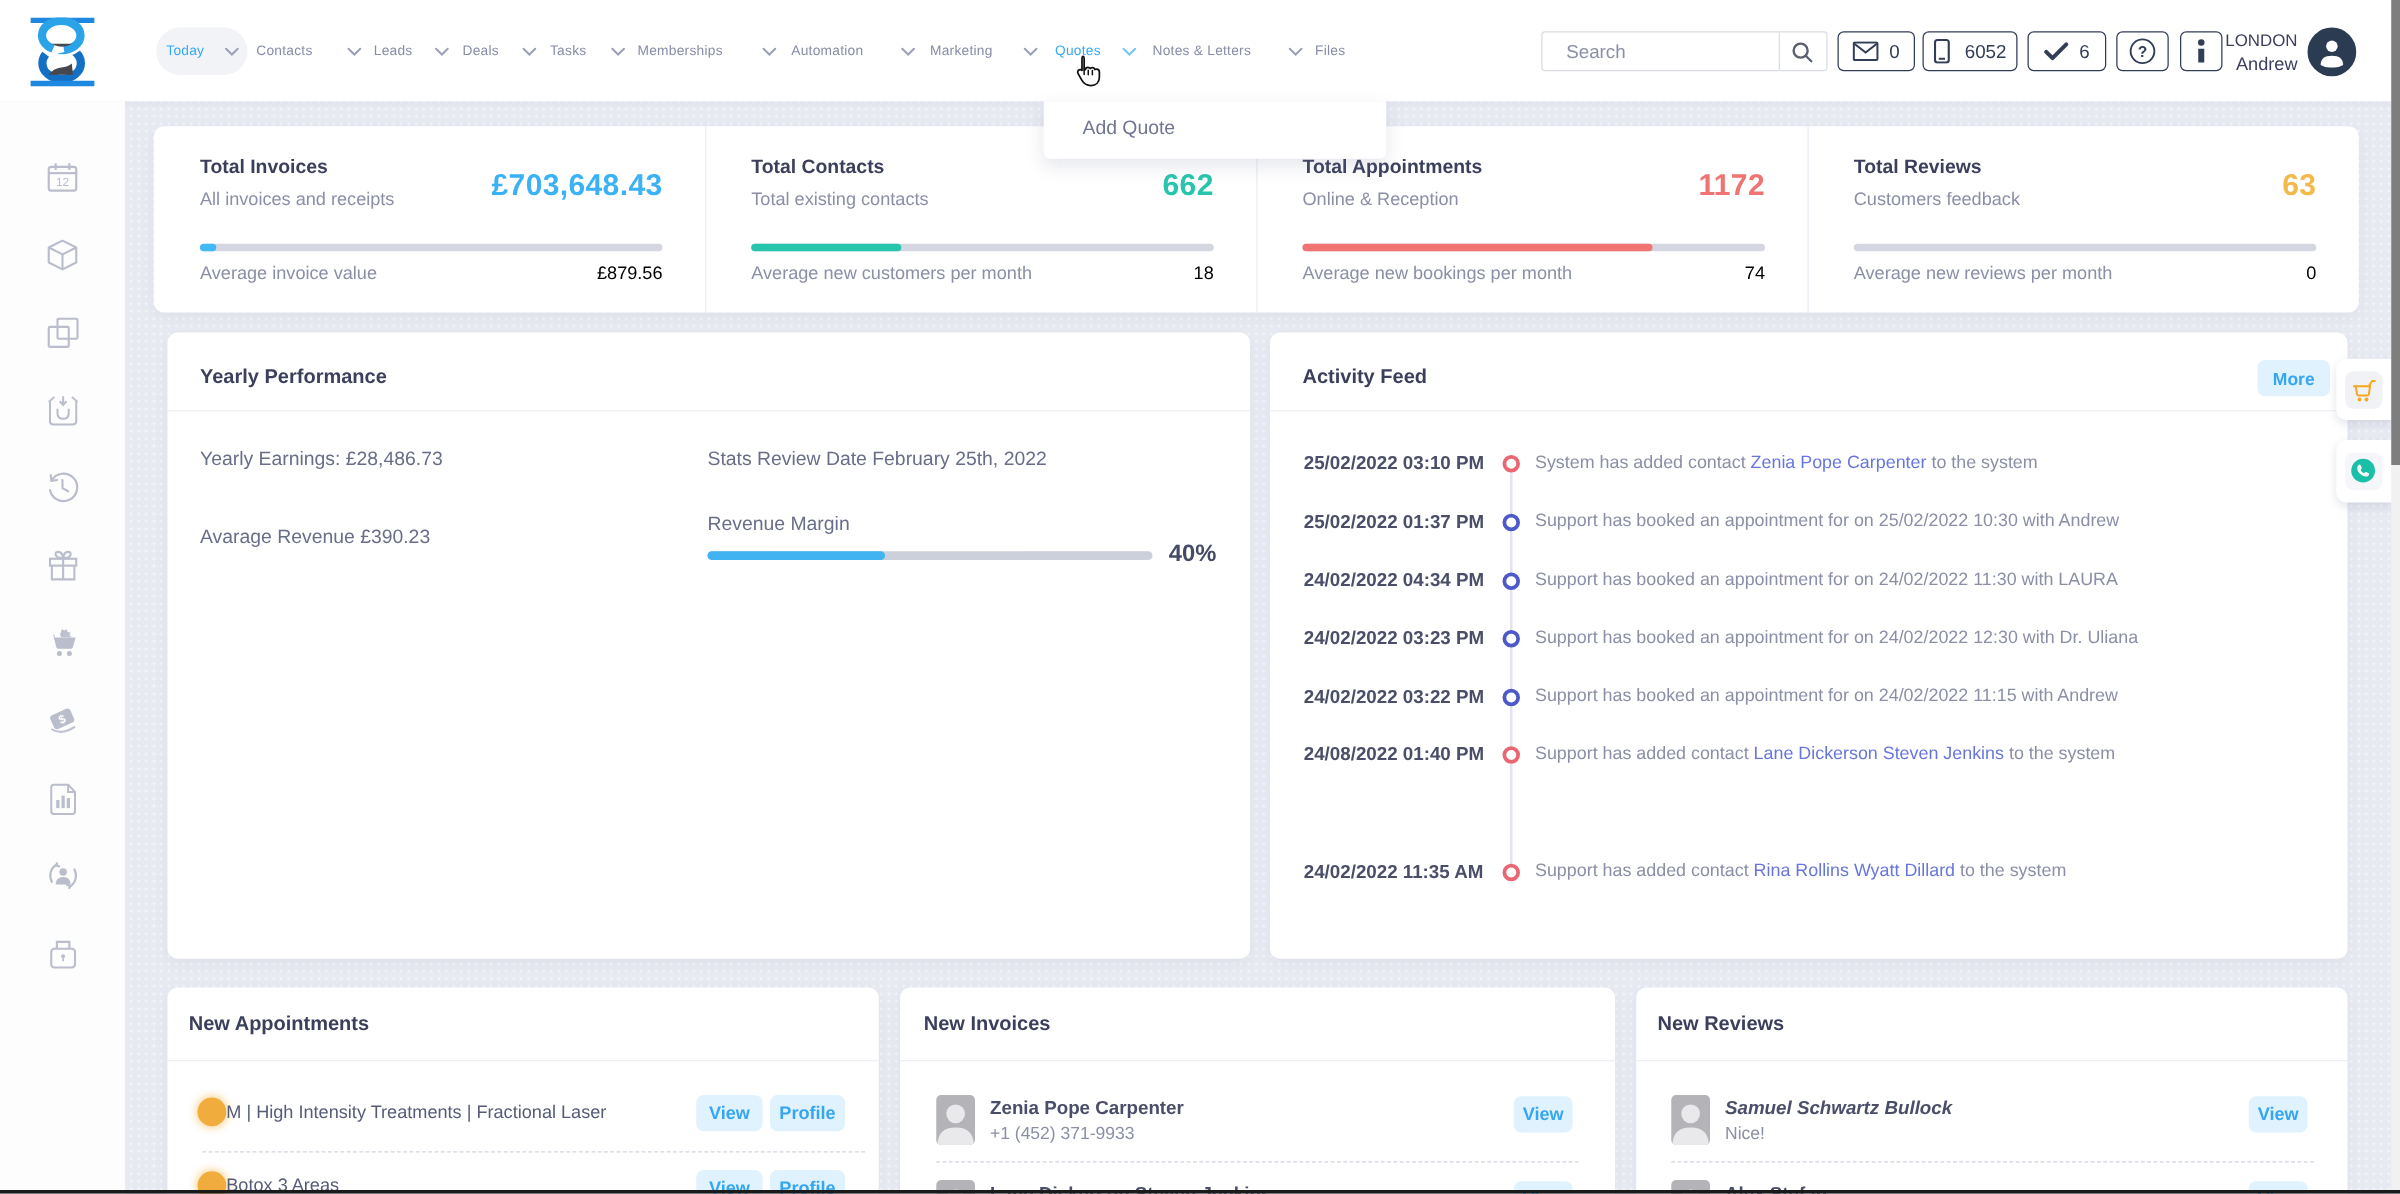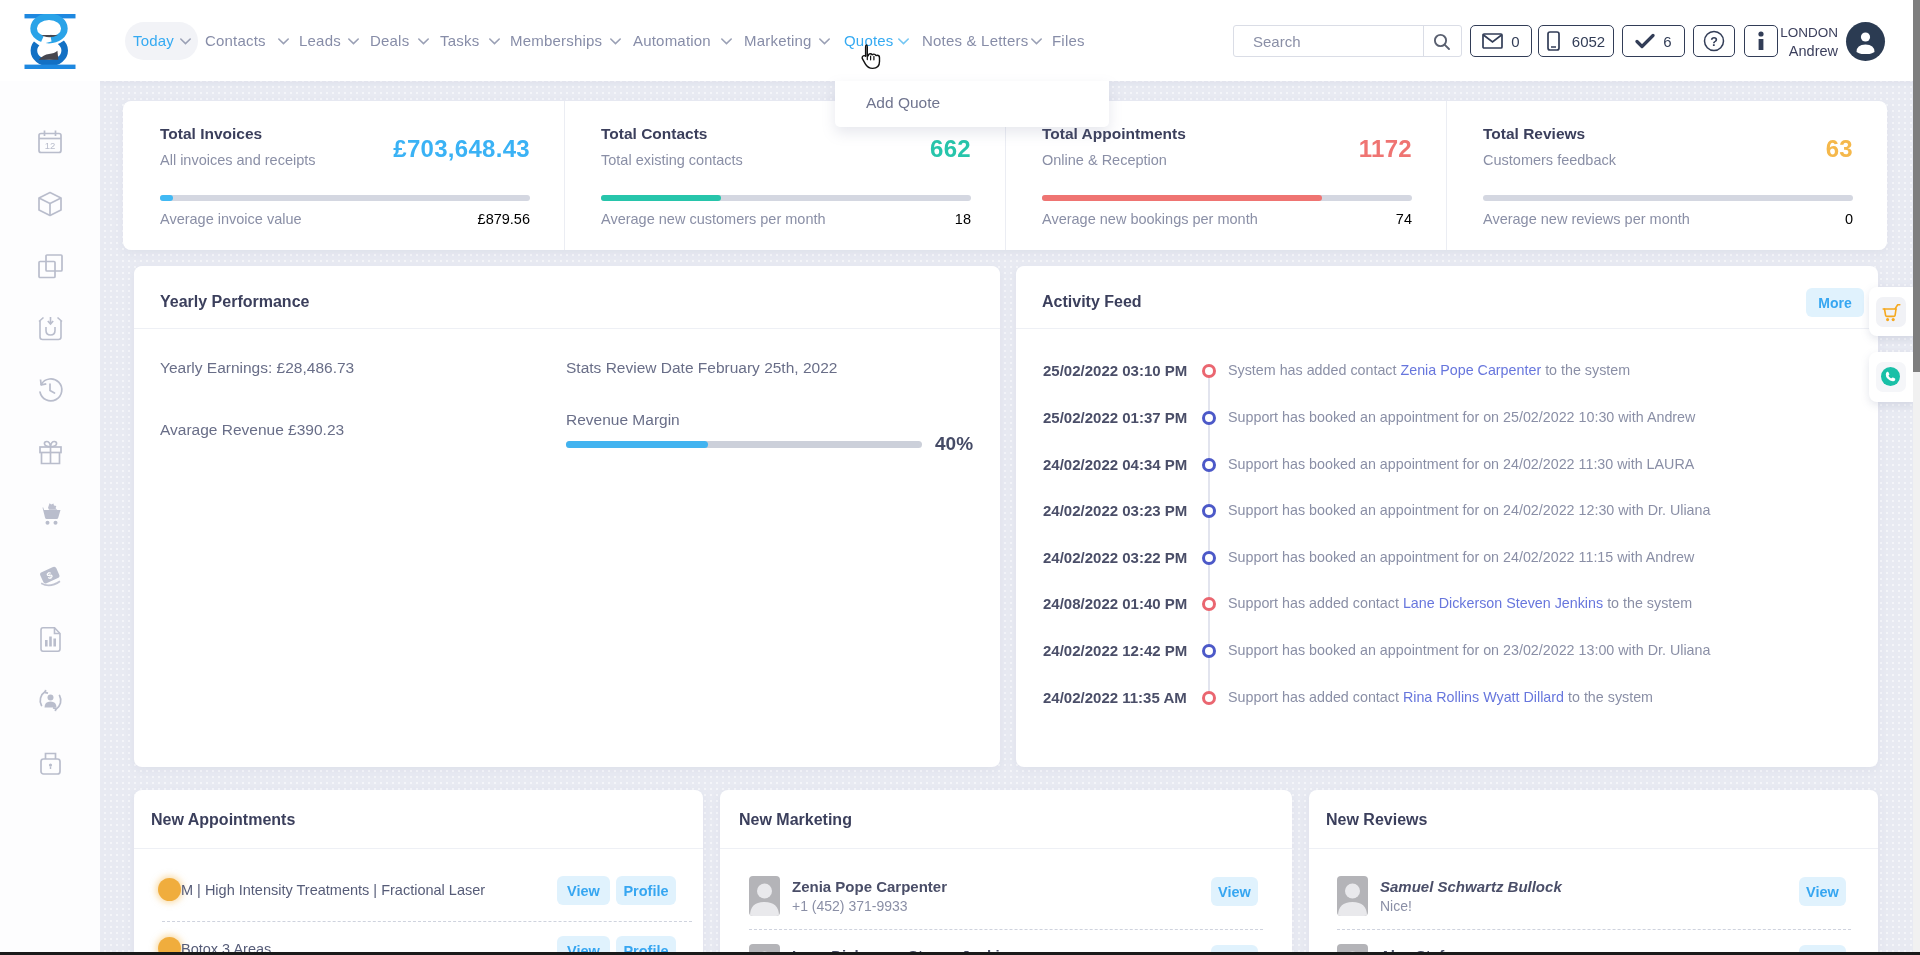--- a/index.html
+++ b/index.html
@@ -9,7 +9,7 @@
 
 #navbar { position:absolute; left:0; top:0; width:1920px; height:81px; background:#fff; box-shadow:0 2px 6px rgba(120,130,160,0.08); }
 #sidebar { position:absolute; left:0; top:81px; width:100px; height:874px; background:#fdfdfe; }
-.navitem { position:absolute; top:0; height:81px; display:flex; align-items:center; font-size:15px; font-weight:500; color:#878da8; letter-spacing:0.2px; }
+.navitem { position:absolute; top:0; height:81px; display:flex; align-items:center; font-size:11px; font-weight:500; color:#878da8; letter-spacing:0.2px; }
 .chev { position:absolute; top:37px; }
 #todaypill { position:absolute; left:125px; top:22px; width:73px; height:38px; background:#f2f3f7; border-radius:19px; }
 .navblue { color:#35aaf2 !important; }

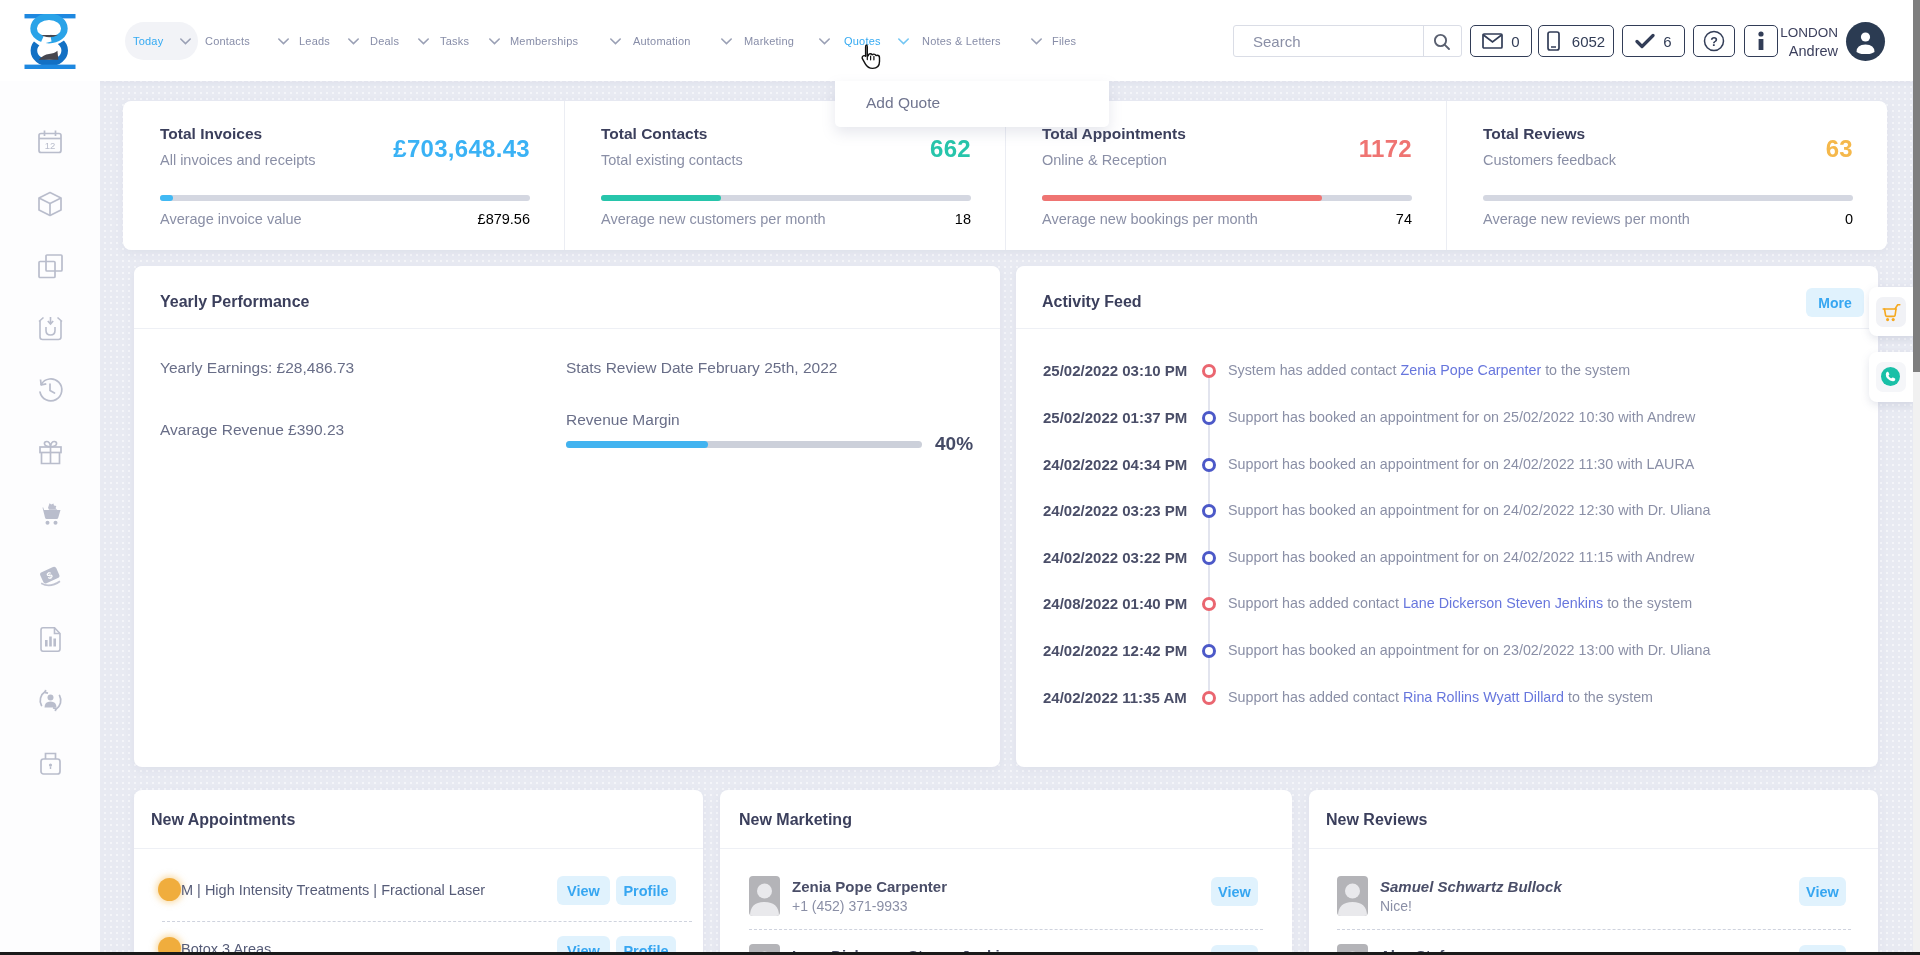--- a/index.html
+++ b/index.html
@@ -323,11 +323,6 @@
     <span class="fdot" style="left:186px;top:2px;border:3.2px solid #ea6670;"></span>
     <span class="fmsg">Support has added contact <span class="flink">Lane Dickerson Steven Jenkins</span> to the system</span>
   </div>
-  <div class="feedrow" style="top:376px;">
-    <span class="fdate">24/02/2022 12:42 PM</span>
-    <span class="fdot" style="left:186px;top:2px;border:3.2px solid #4c59c8;"></span>
-    <span class="fmsg">Support has booked an appointment for on 23/02/2022 13:00 with Dr. Uliana</span>
-  </div>
   <div class="feedrow" style="top:423px;">
     <span class="fdate">24/02/2022 11:35 AM</span>
     <span class="fdot" style="left:186px;top:2px;border:3.2px solid #ea6670;"></span>

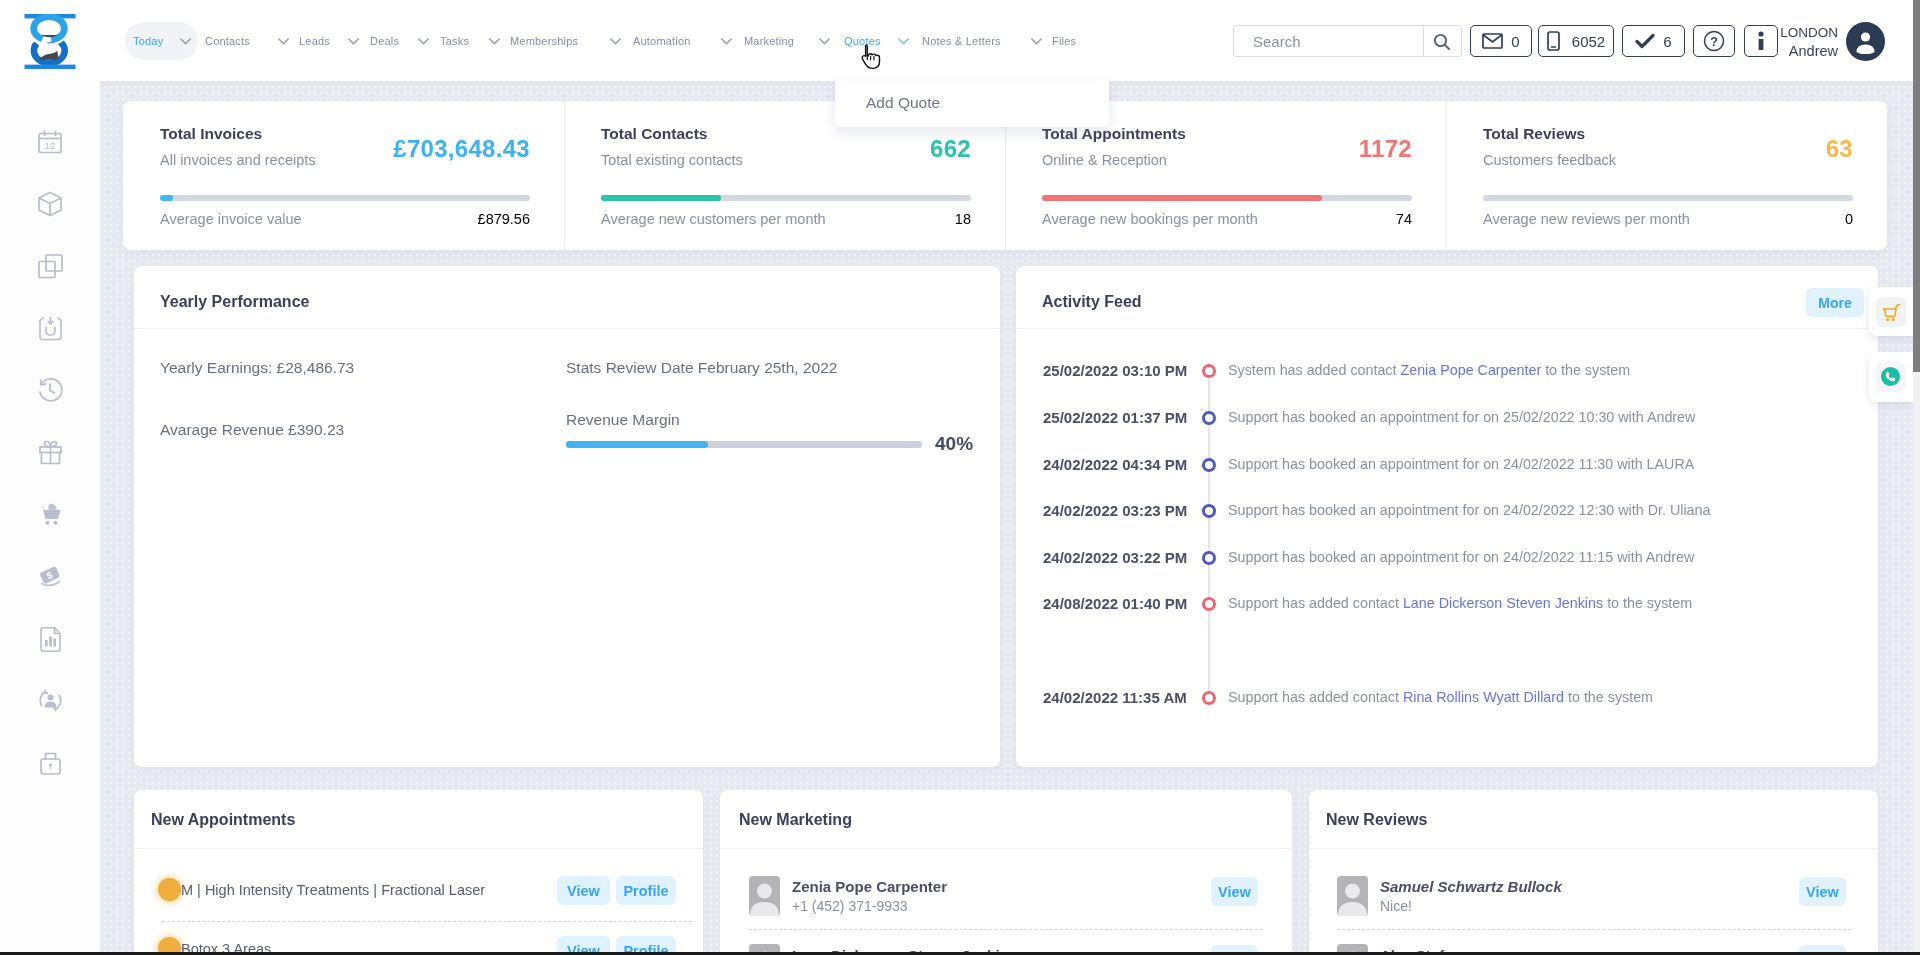--- a/index.html
+++ b/index.html
@@ -346,7 +346,7 @@
 
 <div class="card" style="left:720px;top:790px;width:572px;height:165px;border-radius:8px 8px 0 0;">
   <div class="card-h2"></div>
-  <div class="card-title" style="top:21px;left:19px;">New Marketing</div>
+  <div class="card-title" style="top:21px;left:19px;">New Invoices</div>
   <div class="abs" style="left:29px;top:86px;width:31px;height:40px;border-radius:4px;background:#b4b4b8;overflow:hidden;">
     <svg width="31" height="40" viewBox="0 0 31 40">
         <circle cx="15.5" cy="15" r="7.5" fill="#e9e9ec"></circle>

